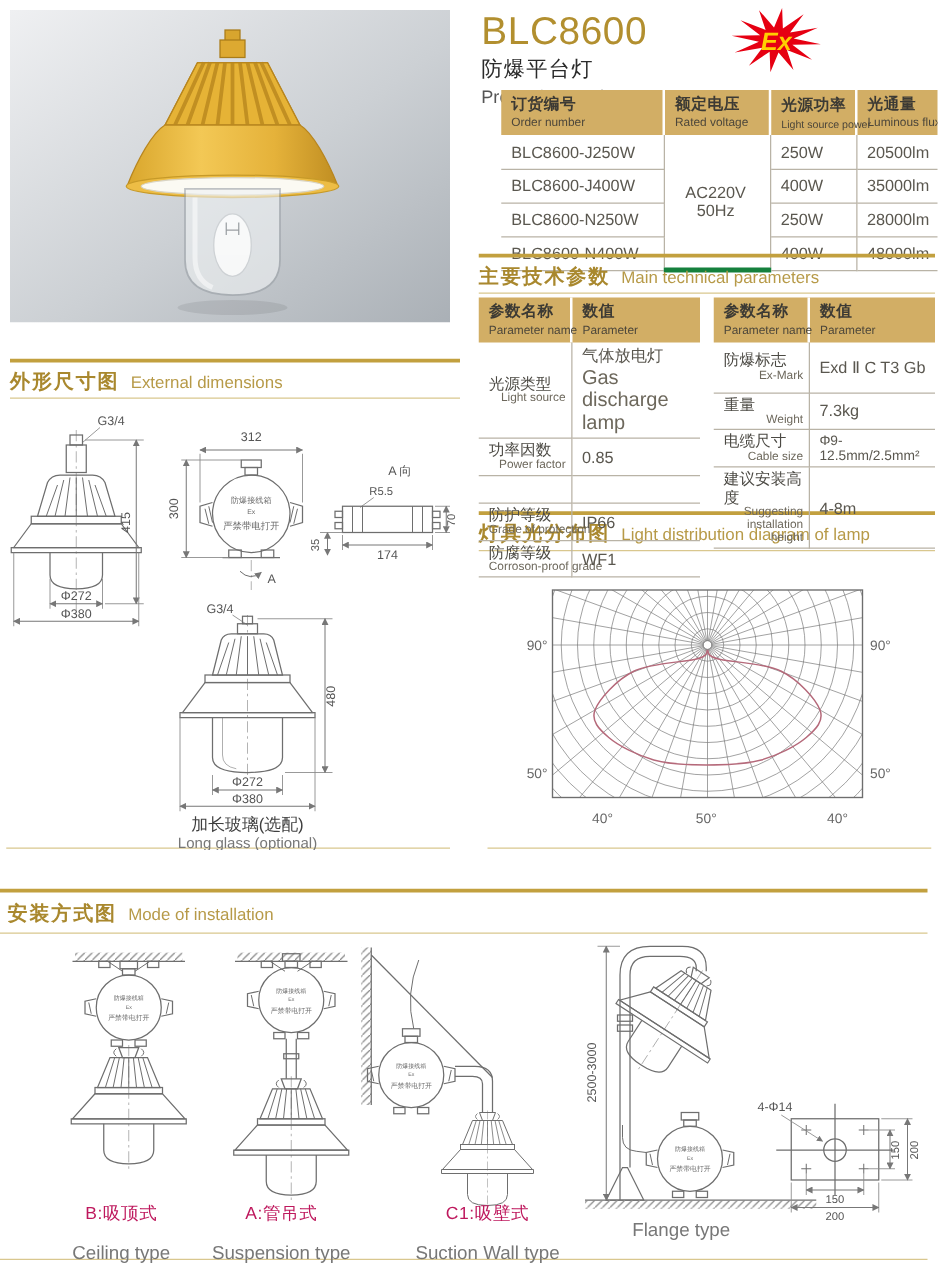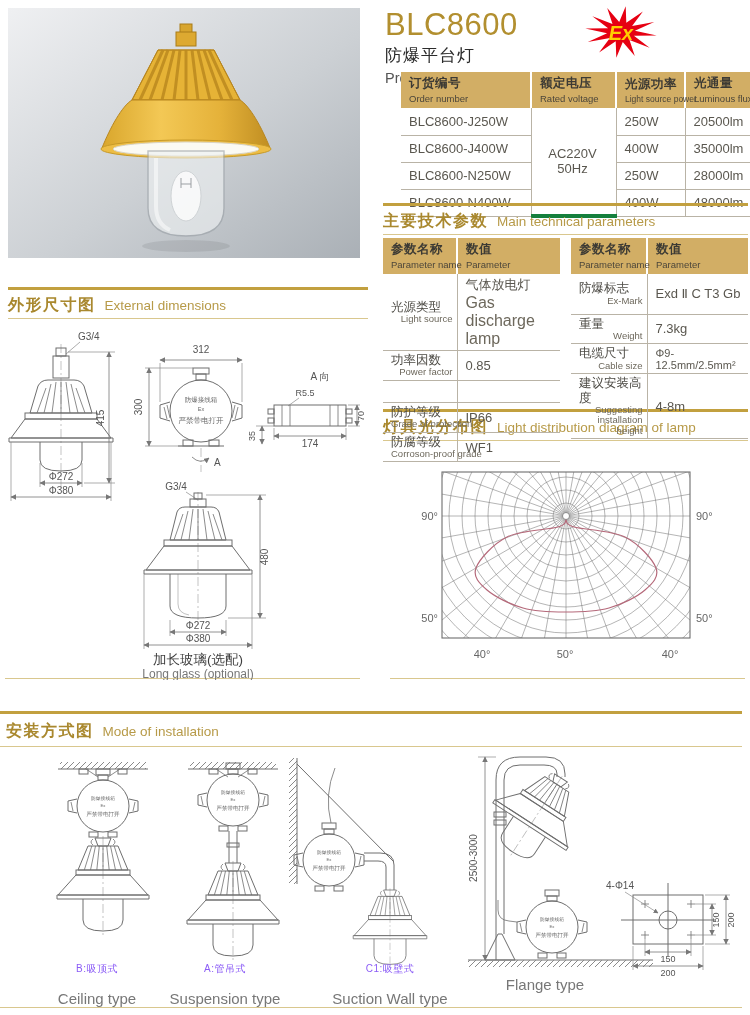--- a/index.html
+++ b/index.html
@@ -45,7 +45,7 @@
   .capen{fill:#777;font-size:12px;}
   
   .icap{width:170px;text-align:center;}
-  .icap .zh{font-size:10px;color:#8b5cf6;letter-spacing:.5px;}
+  .icap .zh{font-size:14px;color:#be185d;letter-spacing:.5px;}
   .icap .en{font-size:15px;color:#777;margin-top:14px;}
   
   .pl{fill:#666;font-size:11px;}

